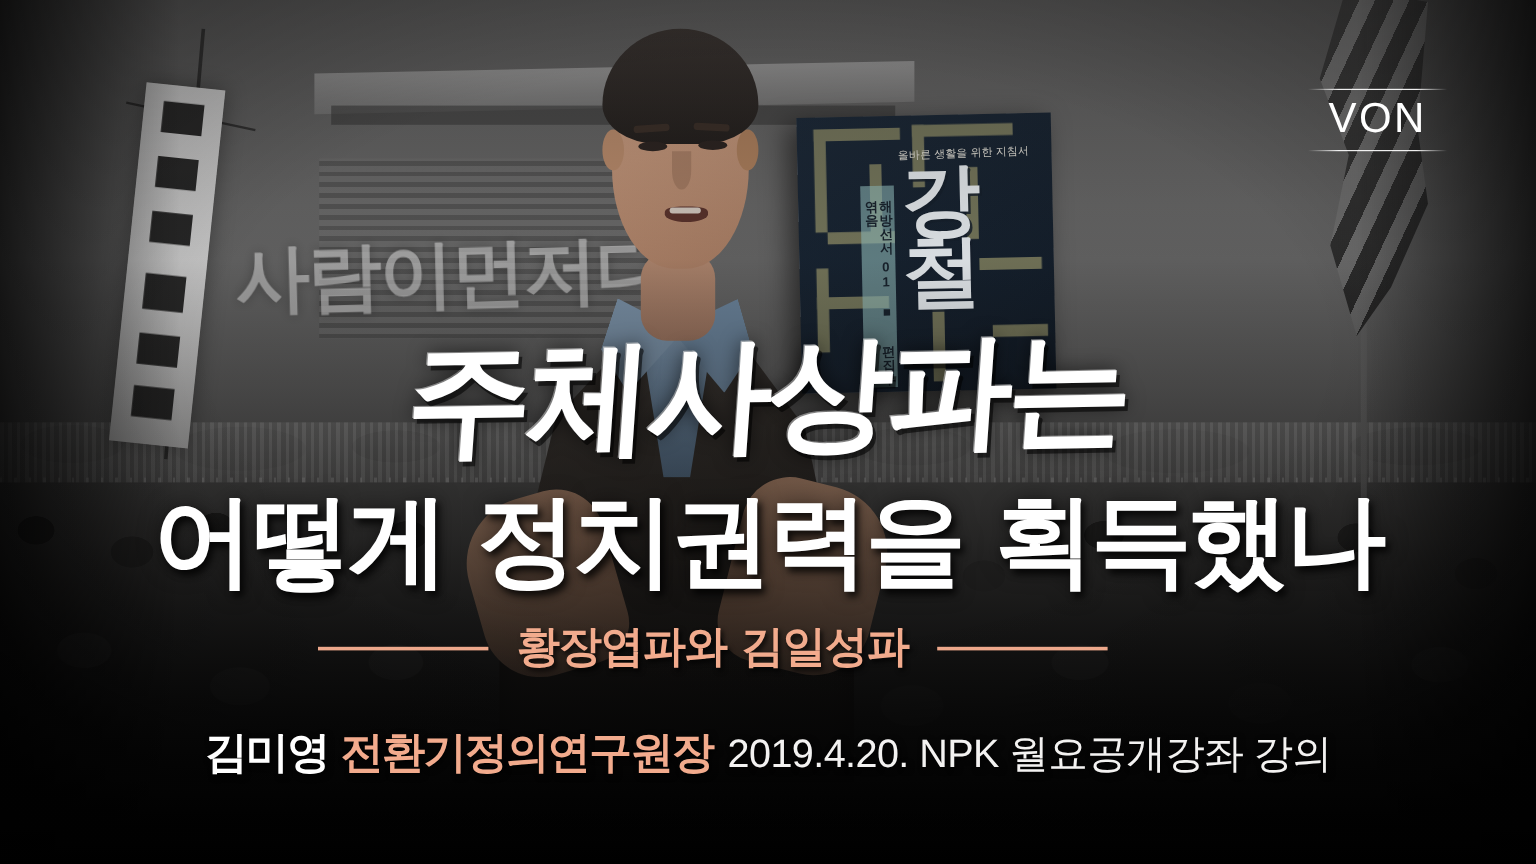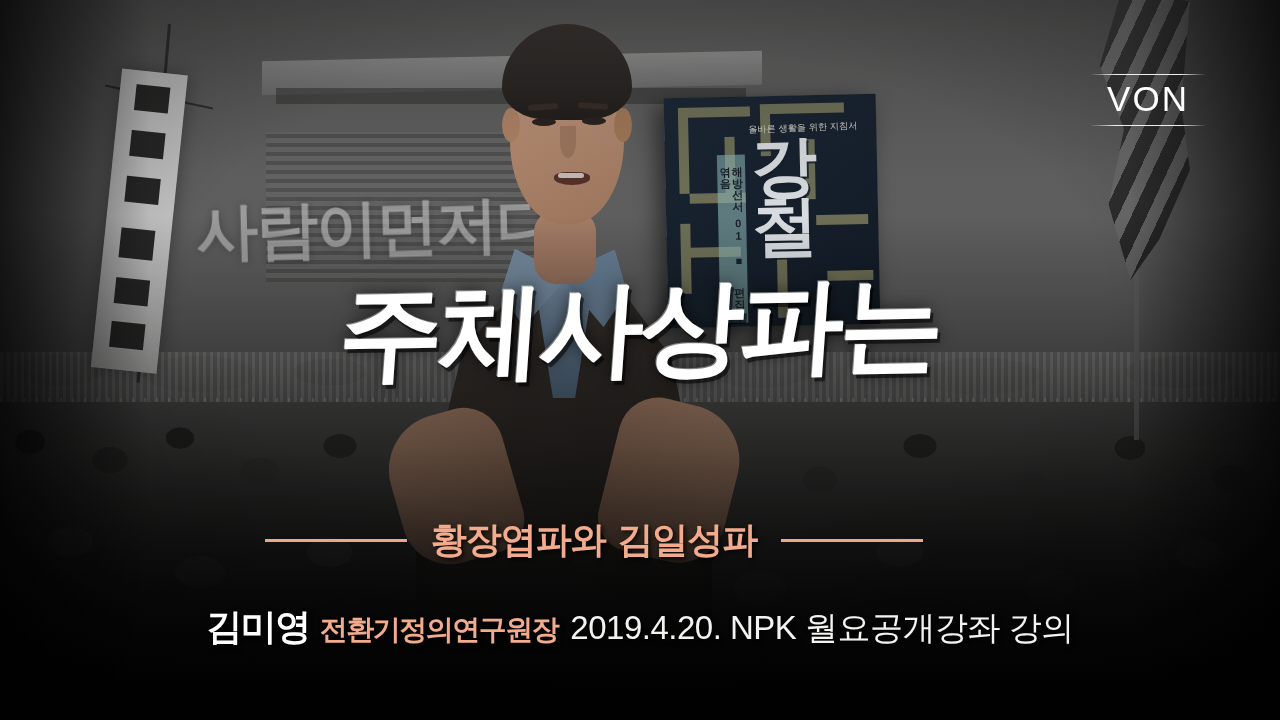--- a/index.html
+++ b/index.html
@@ -391,6 +391,7 @@
   </div>
 
   <div class="title1">주체사상파는</div>
+  <div class="title2">어떻게 정치권력을 획득했나</div>
 
   <div class="subrow">
     <div class="subrule"></div>

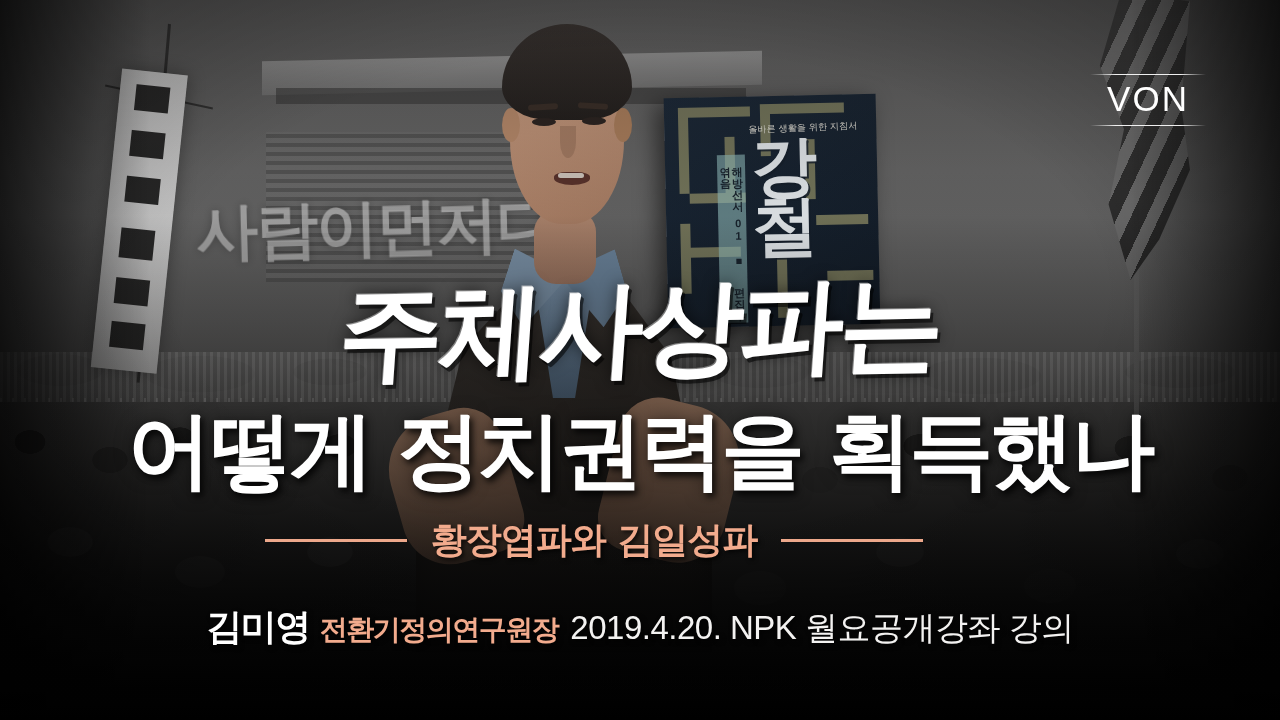--- a/index.html
+++ b/index.html
@@ -319,7 +319,7 @@
   }
   .cap-role{
     font-family:"DejaVu Sans","Liberation Sans",sans-serif;
-    font-size:28px;font-weight:700;color:#f2ab8d;letter-spacing:-1.5px;
+    font-size:36px;font-weight:700;color:#f2ab8d;letter-spacing:-1.5px;
     margin-left:10px;
   }
   .cap-meta{

